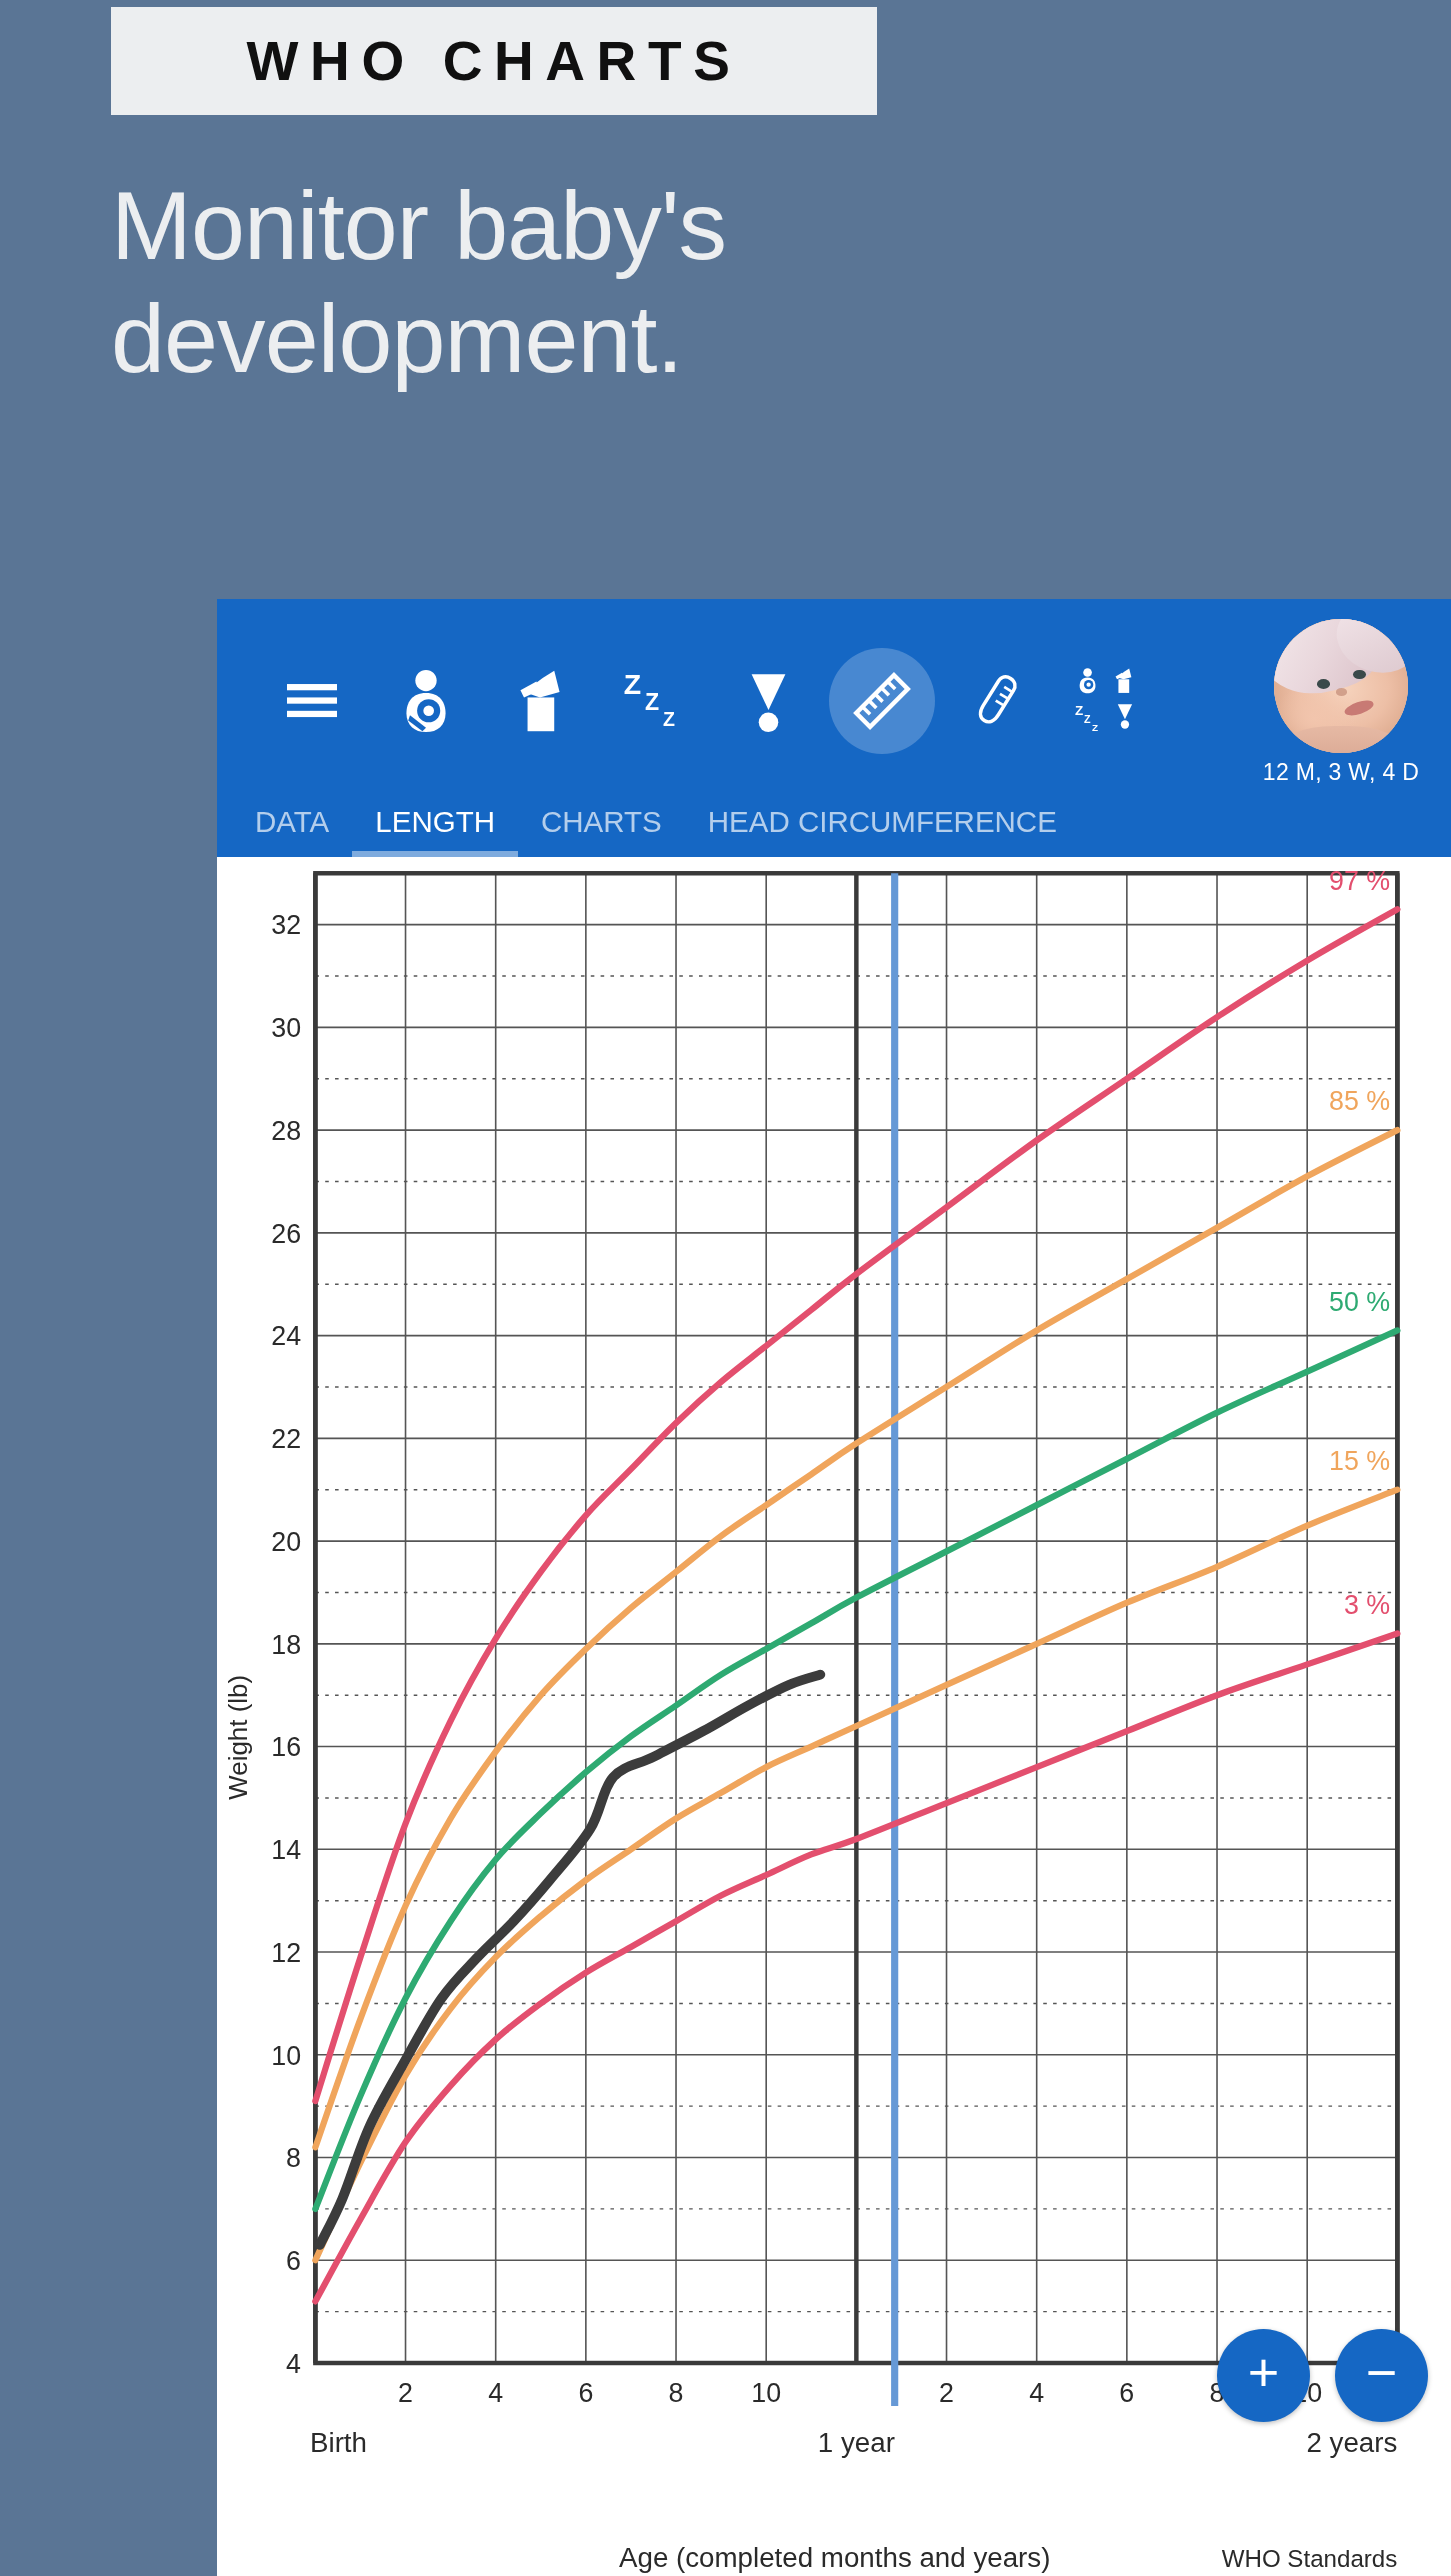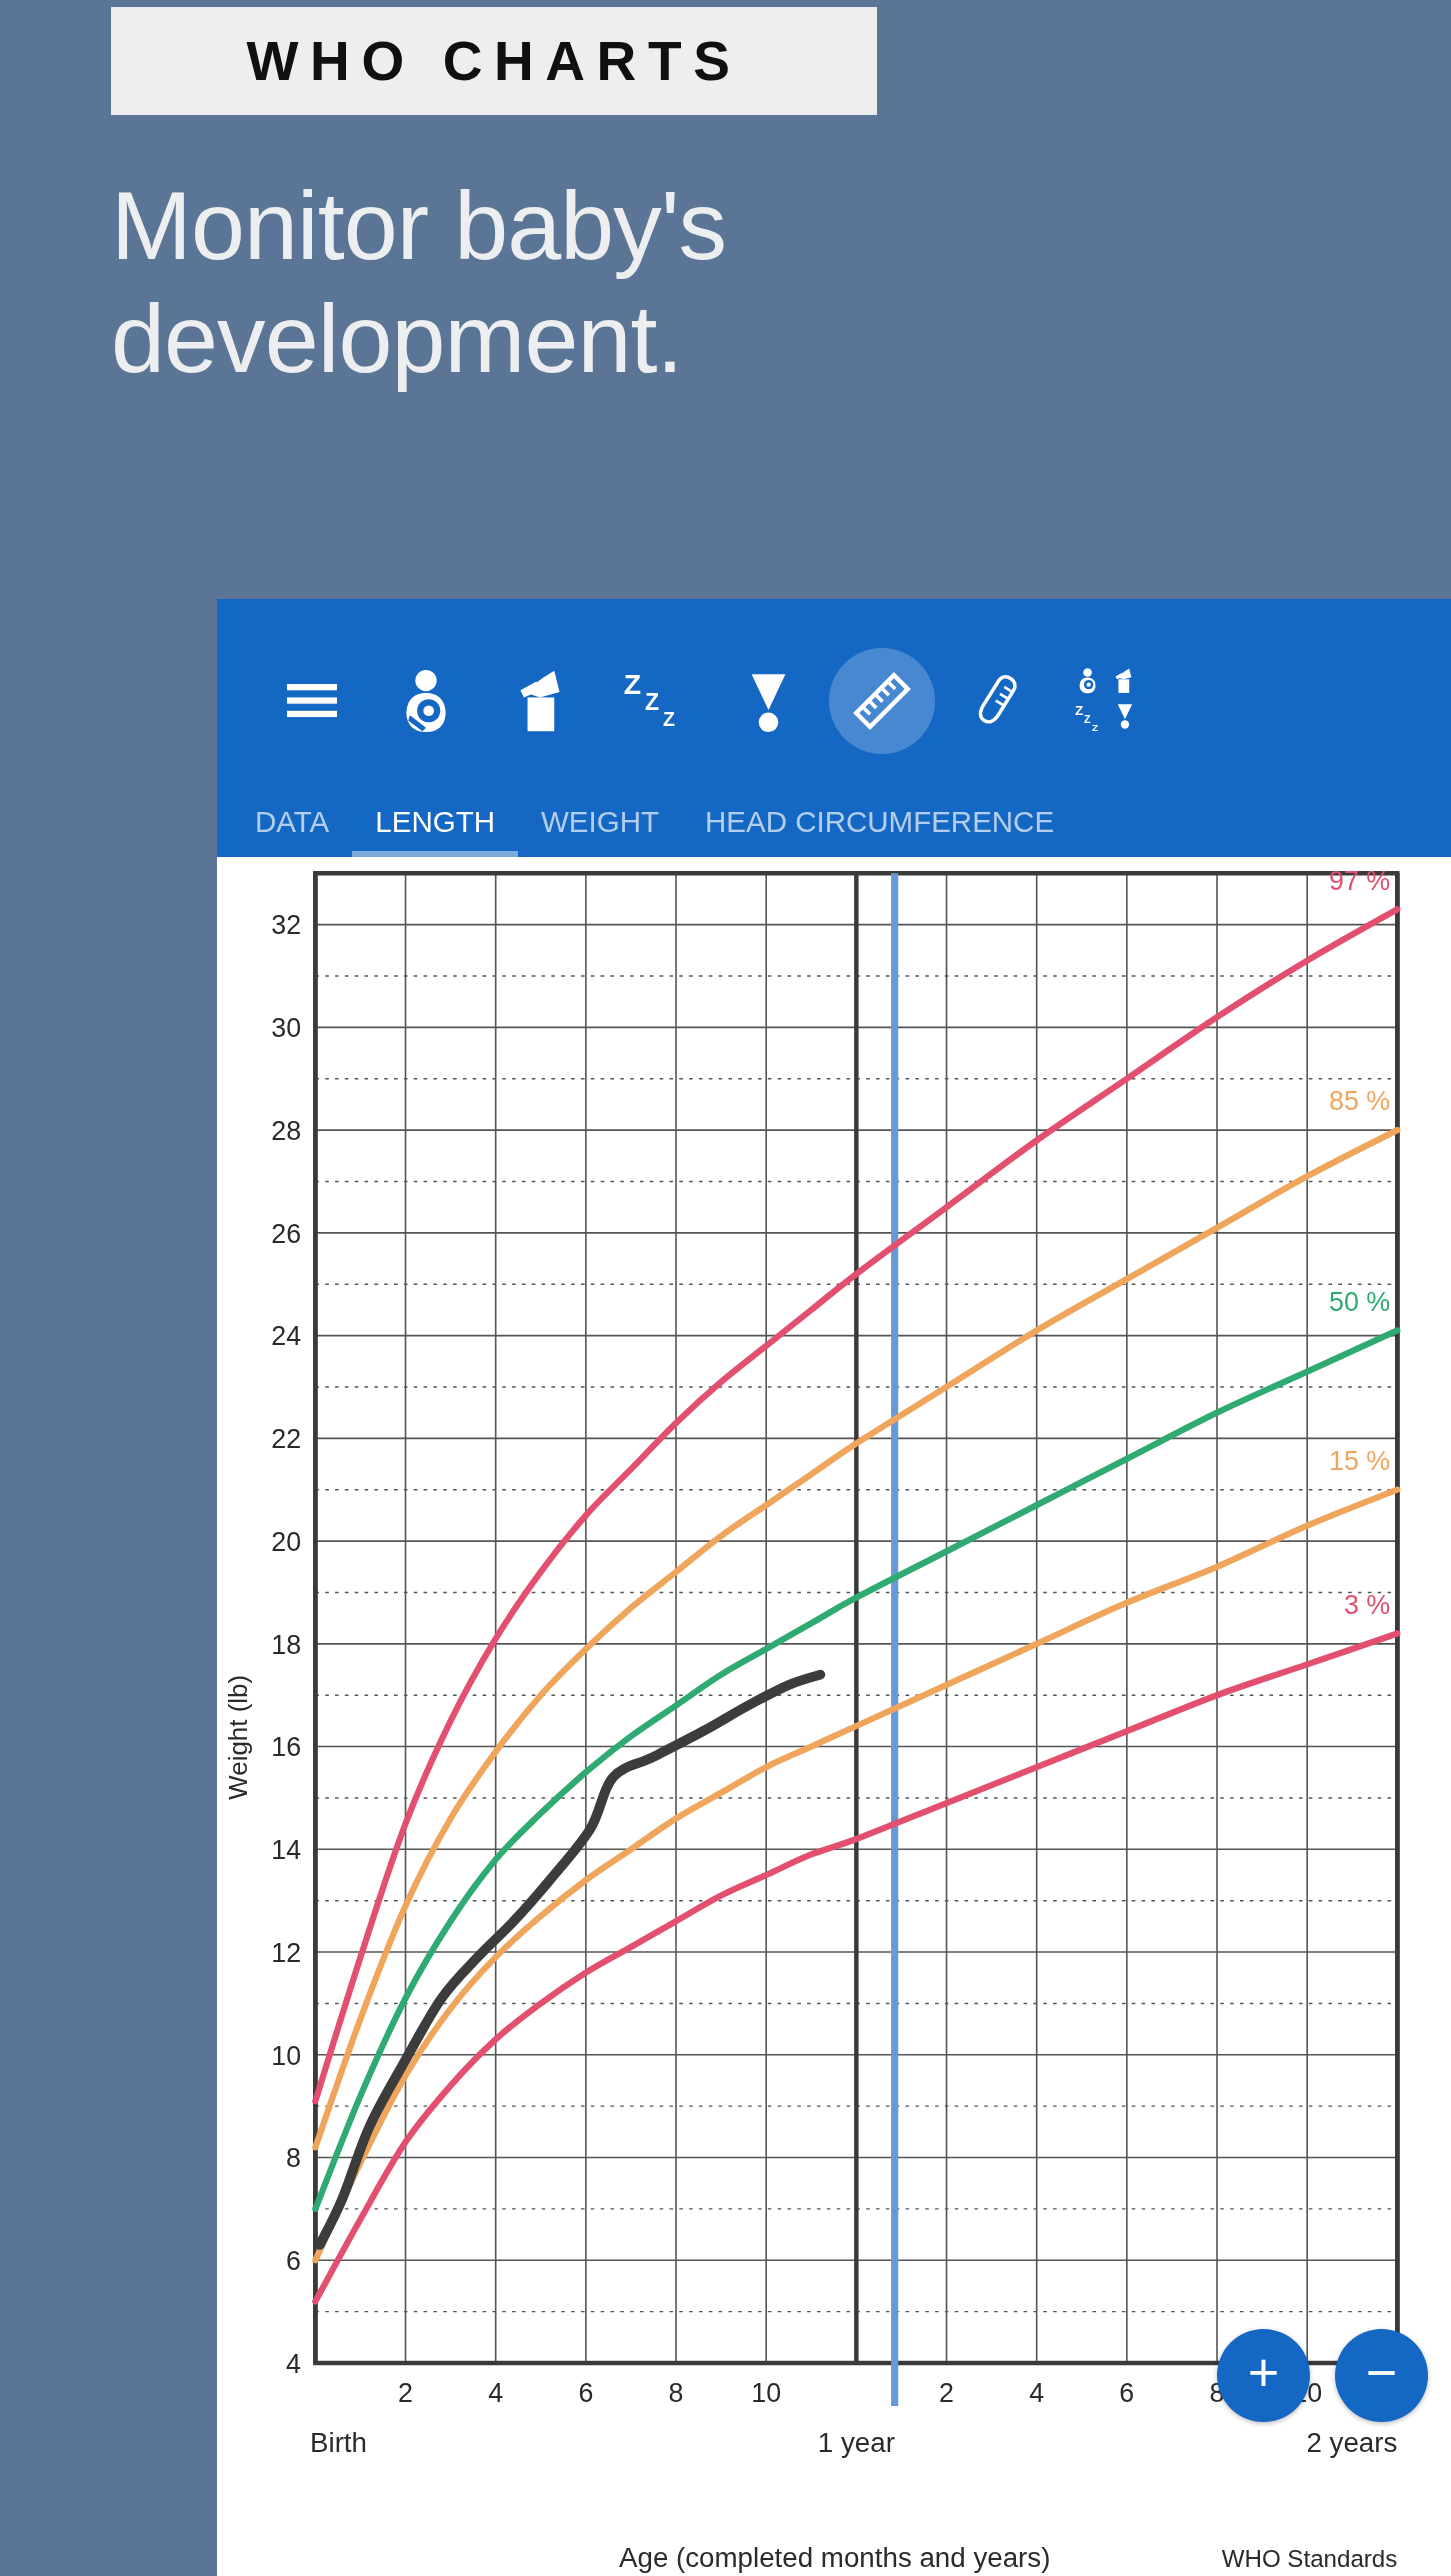--- a/index.html
+++ b/index.html
@@ -333,6 +333,19 @@
 
     </div>
 
+    <div class="avatar-block">
+      <div class="avatar">
+        <div class="face"></div>
+        <div class="hat"></div>
+        <div class="hat2"></div>
+        <div class="eye l"></div>
+        <div class="eye r"></div>
+        <div class="nose"></div>
+        <div class="mouth"></div>
+        <div class="body"></div>
+      </div>
+      <div class="avatar-age">12 M, 3 W, 4 D</div>
+    </div>
   </div>
 
   <div class="tabs">

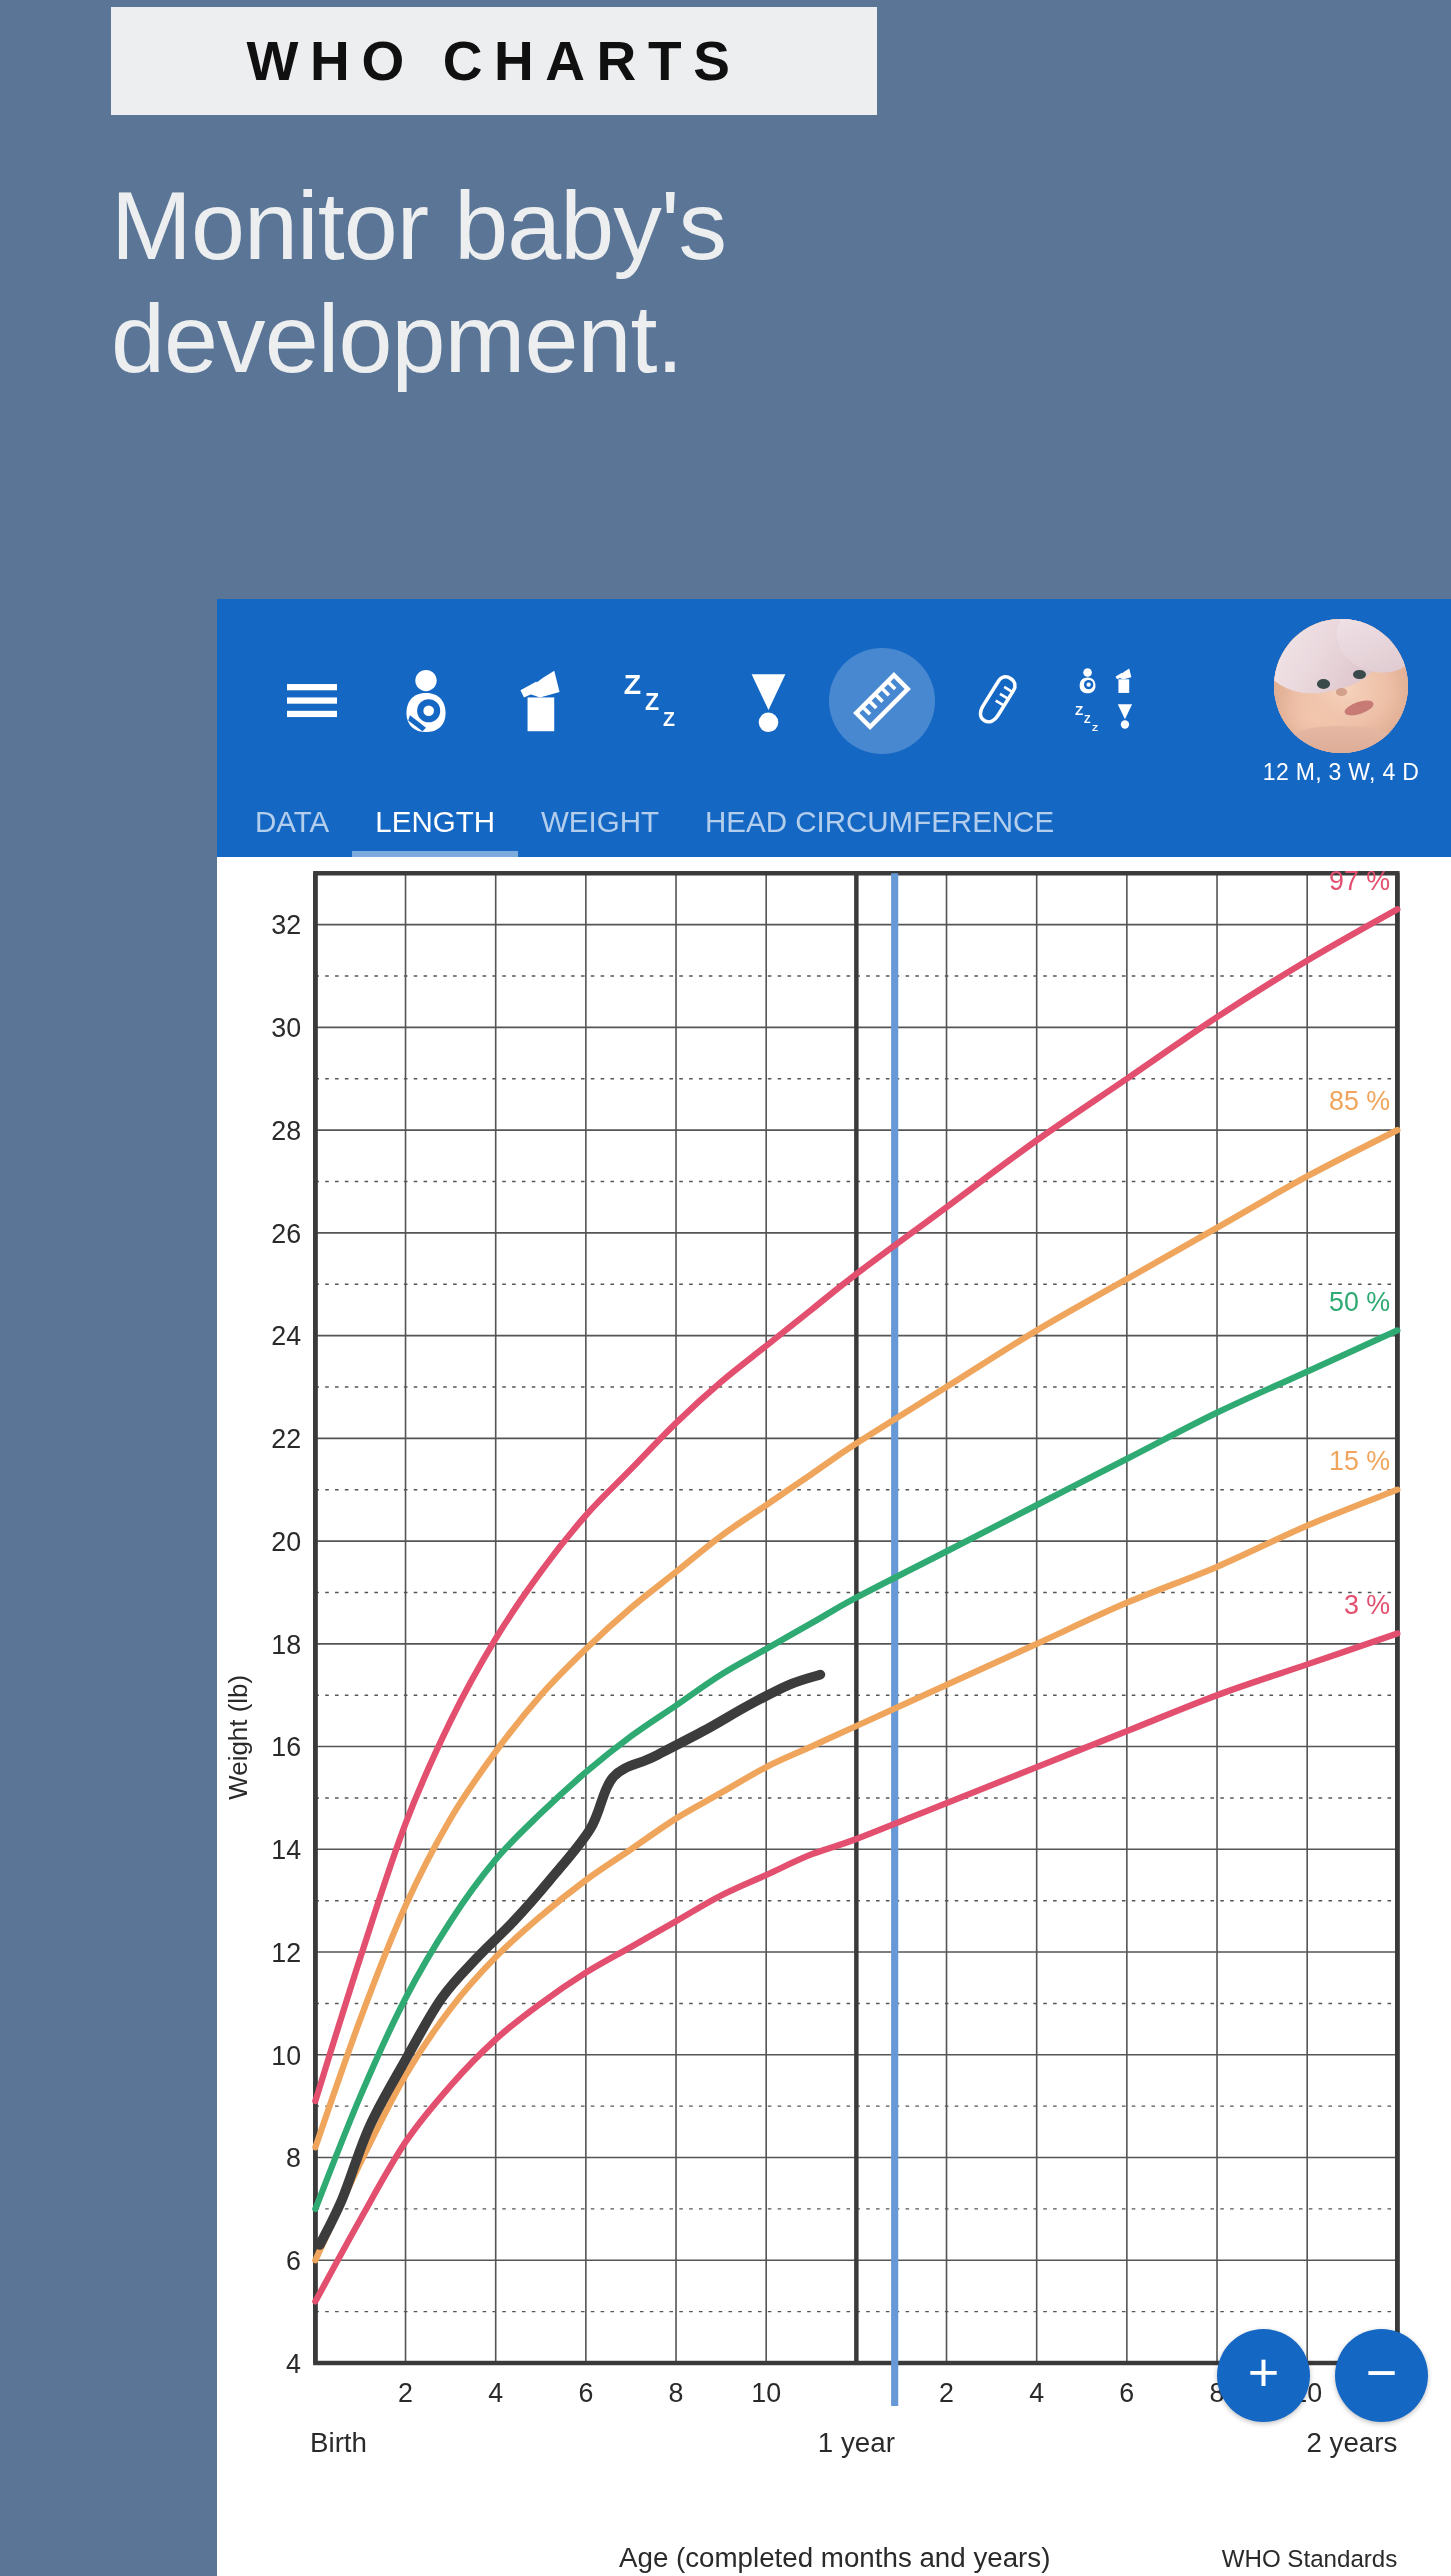--- a/index.html
+++ b/index.html
@@ -351,7 +351,7 @@
   <div class="tabs">
     <div class="tab">DATA</div>
     <div class="tab active">LENGTH</div>
-    <div class="tab">WEIGHT</div>
+    <div class="tab">CHARTS</div>
     <div class="tab">HEAD CIRCUMFERENCE</div>
   </div>
 

